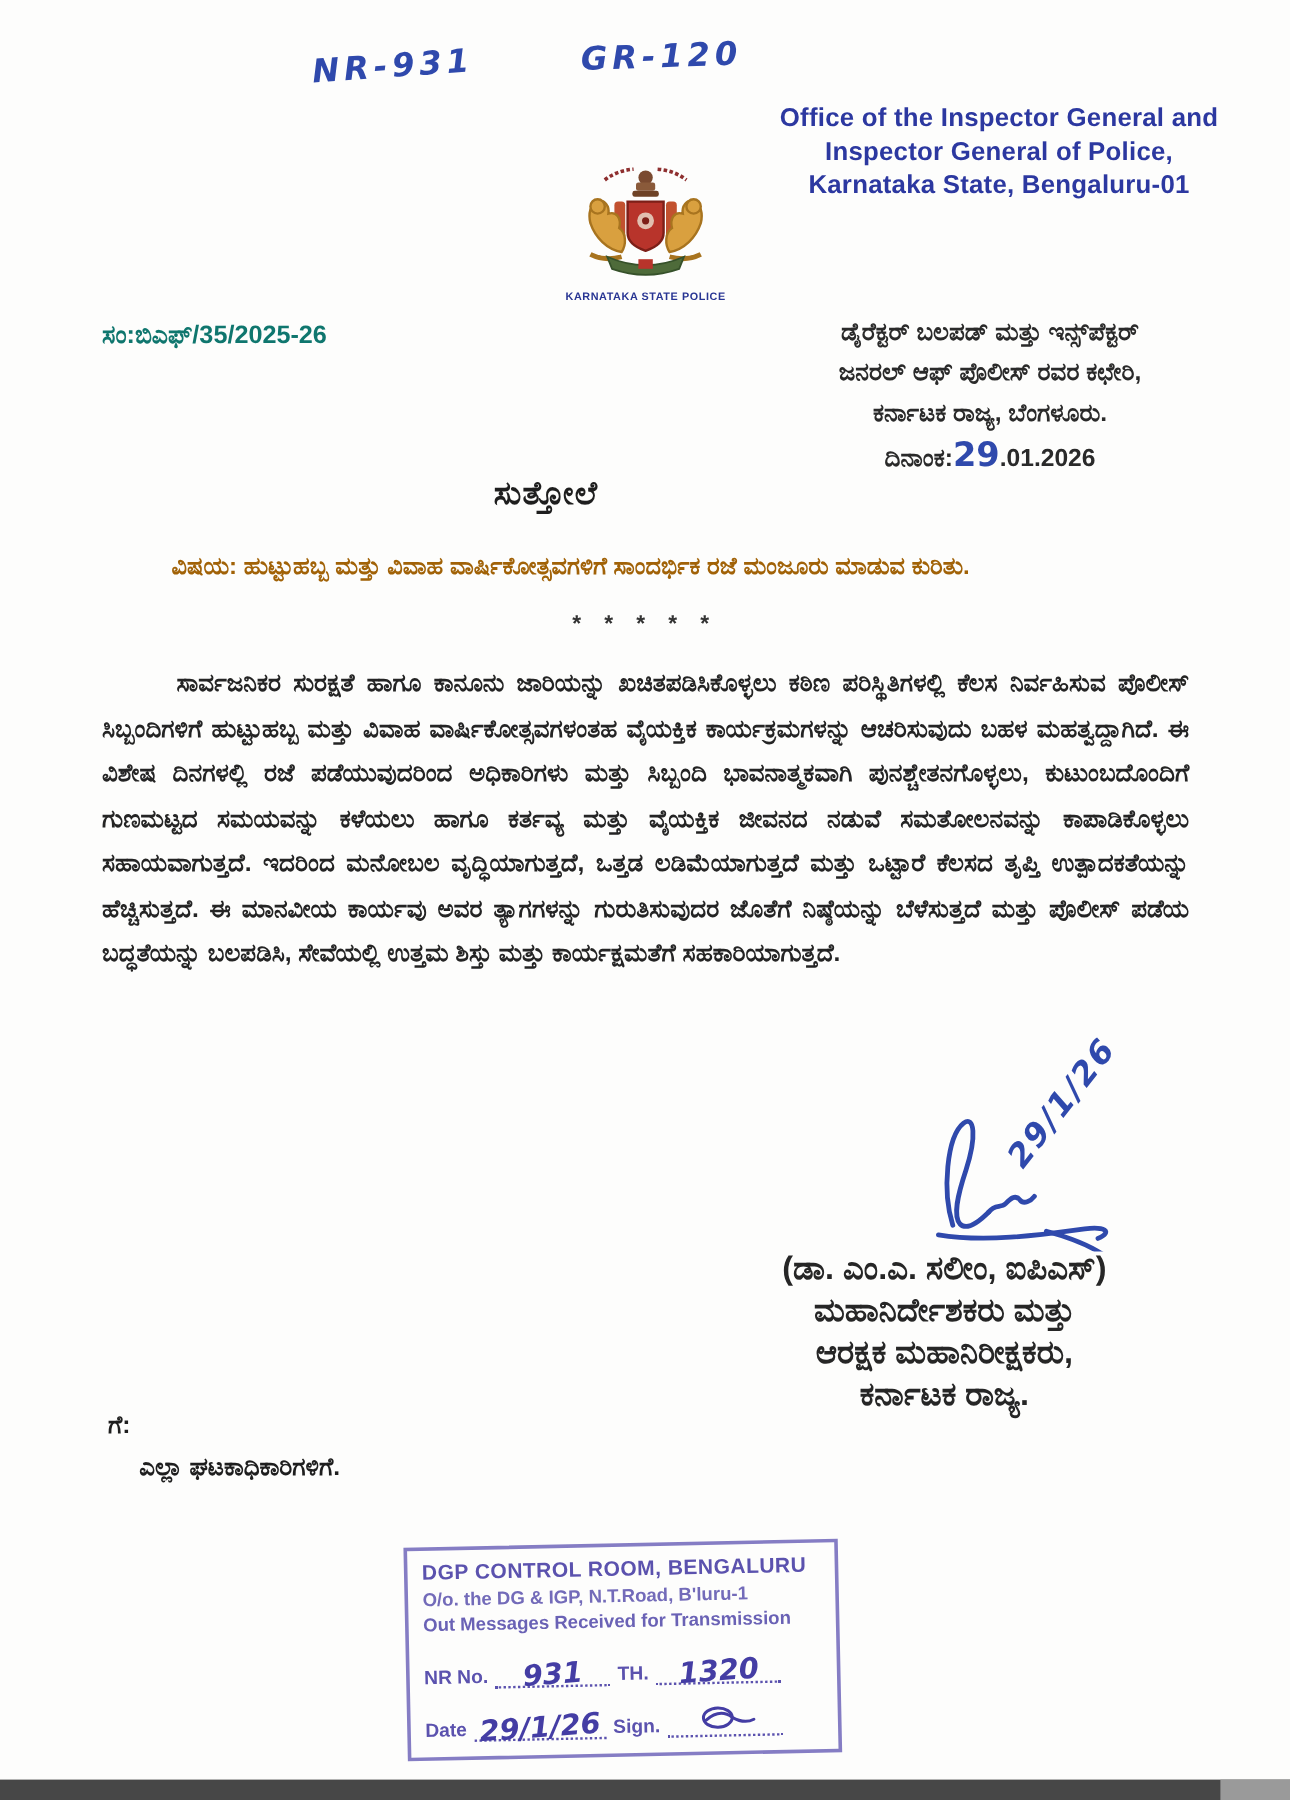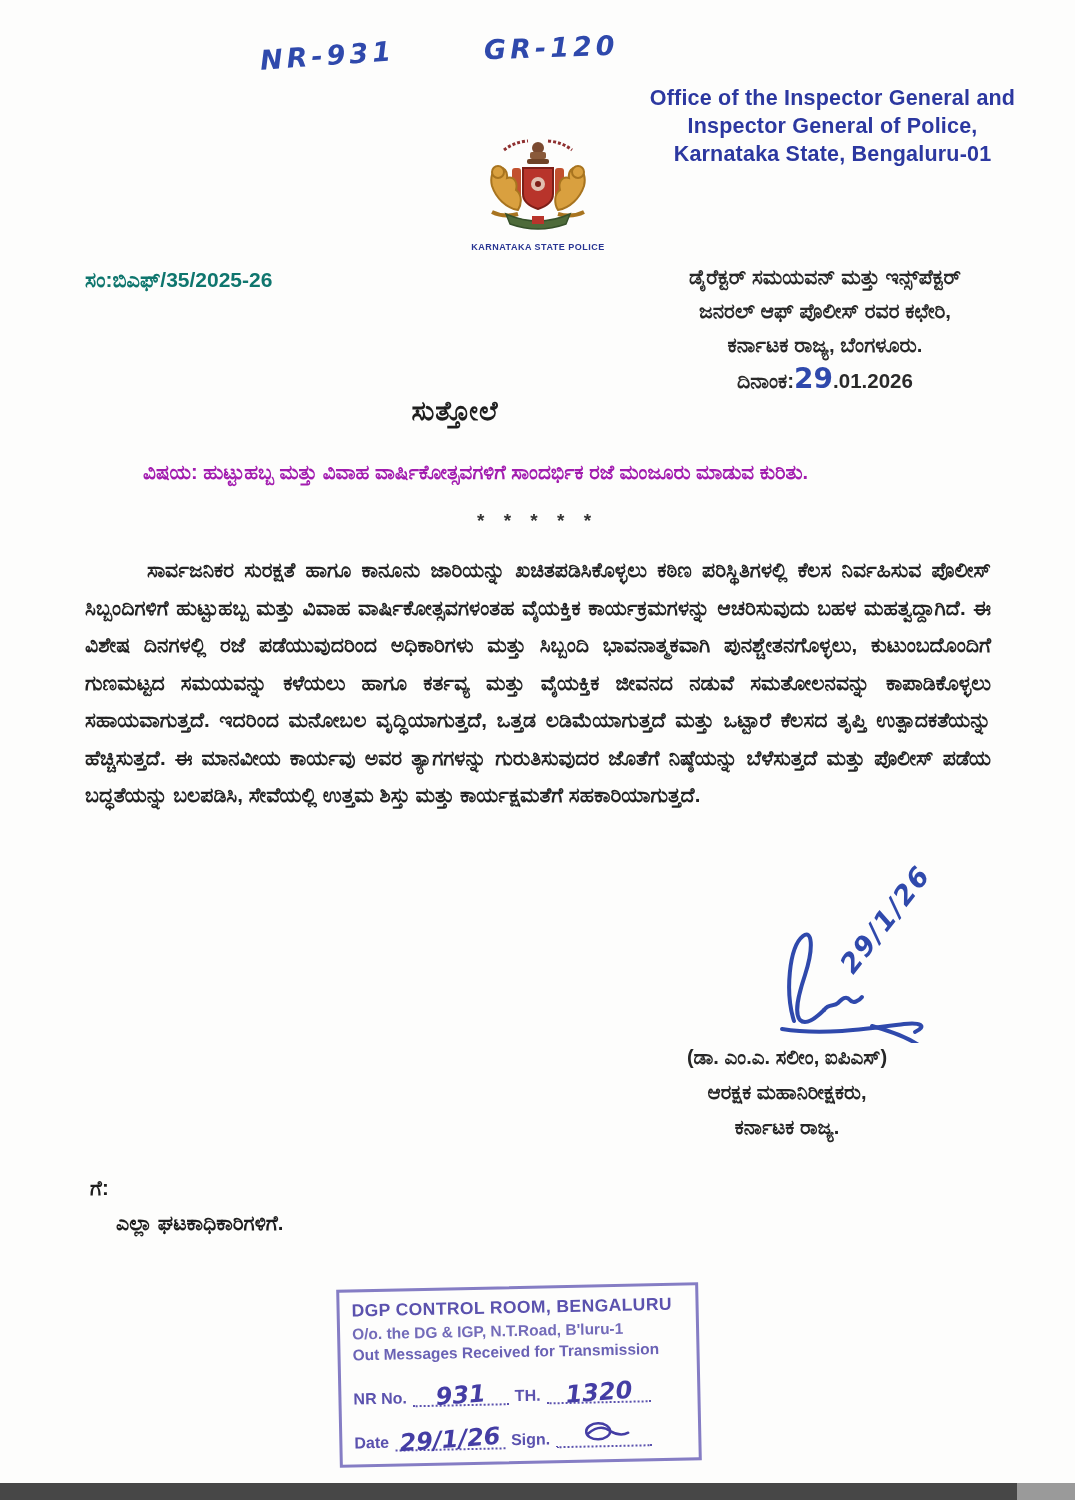--- a/index.html
+++ b/index.html
@@ -129,7 +129,7 @@
   <div class="abs ref-no">ಸಂ:ಬಿಎಫ್/35/2025-26</div>
 
   <div class="abs addr">
-    <div>ಡೈರೆಕ್ಟರ್ ಸಮಯವನ್ ಮತ್ತು ಇನ್ಸ್‌ಪೆಕ್ಟರ್</div>
+    <div>ಡೈರೆಕ್ಟರ್ ಬಲಪಡ್ ಮತ್ತು ಇನ್ಸ್‌ಪೆಕ್ಟರ್</div>
     <div>ಜನರಲ್ ಆಫ್ ಪೊಲೀಸ್ ರವರ ಕಛೇರಿ,</div>
     <div>ಕರ್ನಾಟಕ ರಾಜ್ಯ, ಬೆಂಗಳೂರು.</div>
     <div>

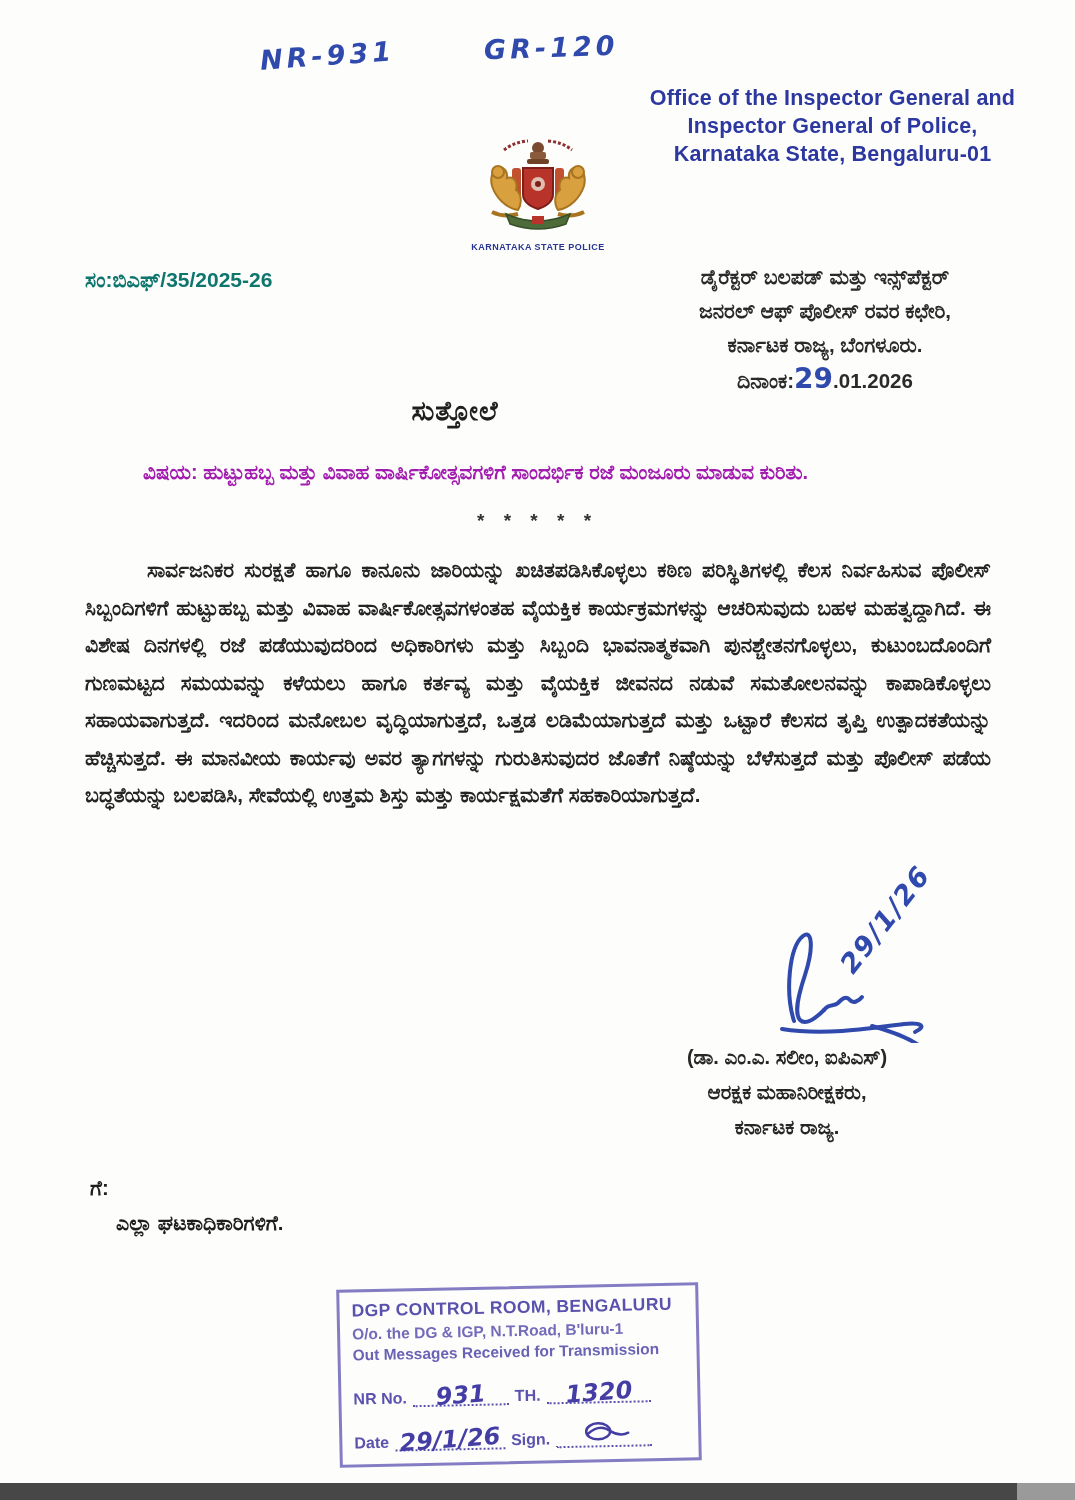--- a/index.html
+++ b/index.html
@@ -32,7 +32,7 @@
 
   .circ-title { left:0; top:396px; width:910px; text-align:center; font-size:27px; font-weight:bold; letter-spacing:1px; }
 
-  .subject { left:143px; top:461px; width:820px; font-size:20px; font-weight:600; color:#a21caf; }
+  .subject { left:143px; top:461px; width:820px; font-size:20px; font-weight:600; color:#a16207; }
 
   .stars { left:0; top:510px; width:1075px; text-align:center; font-size:19px; font-weight:bold; letter-spacing:7px; color:#333; }
 

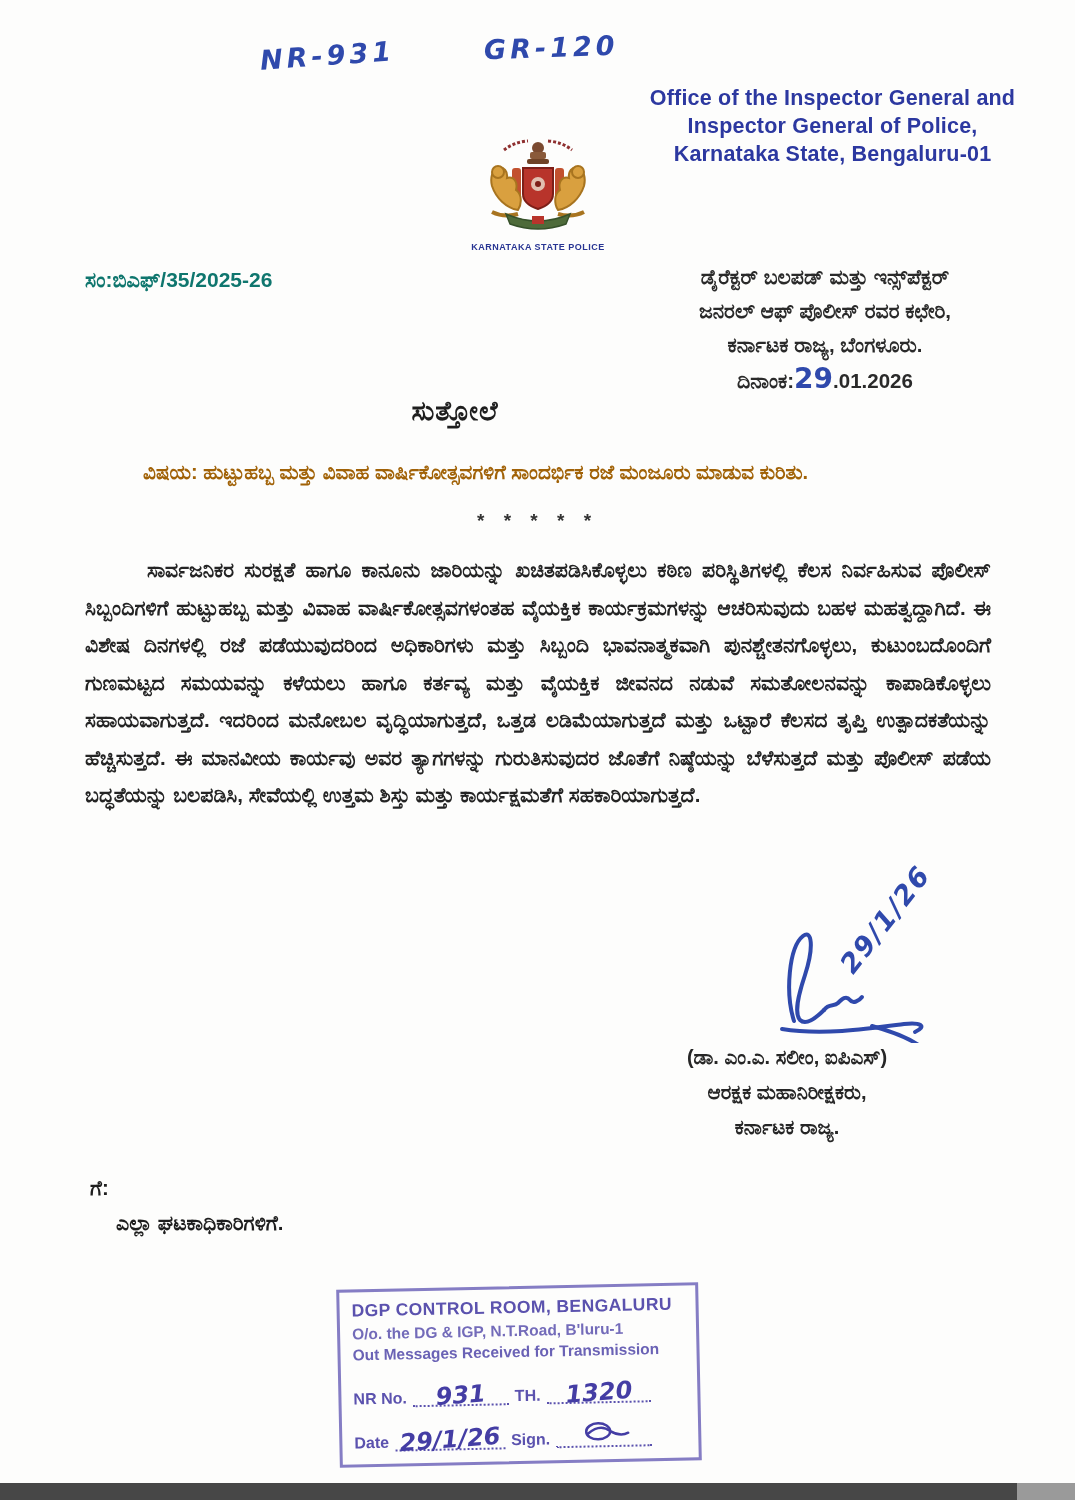--- a/index.html
+++ b/index.html
@@ -50,7 +50,7 @@
 
   .sig-block {
     left:612px; top:1040px; width:350px; text-align:center;
-    font-size:20px; line-height:35px; color:#262626; font-weight:600;
+    font-size:27px; line-height:35px; color:#262626; font-weight:600;
   }
   .sig-block .nm { font-weight:700; }
 

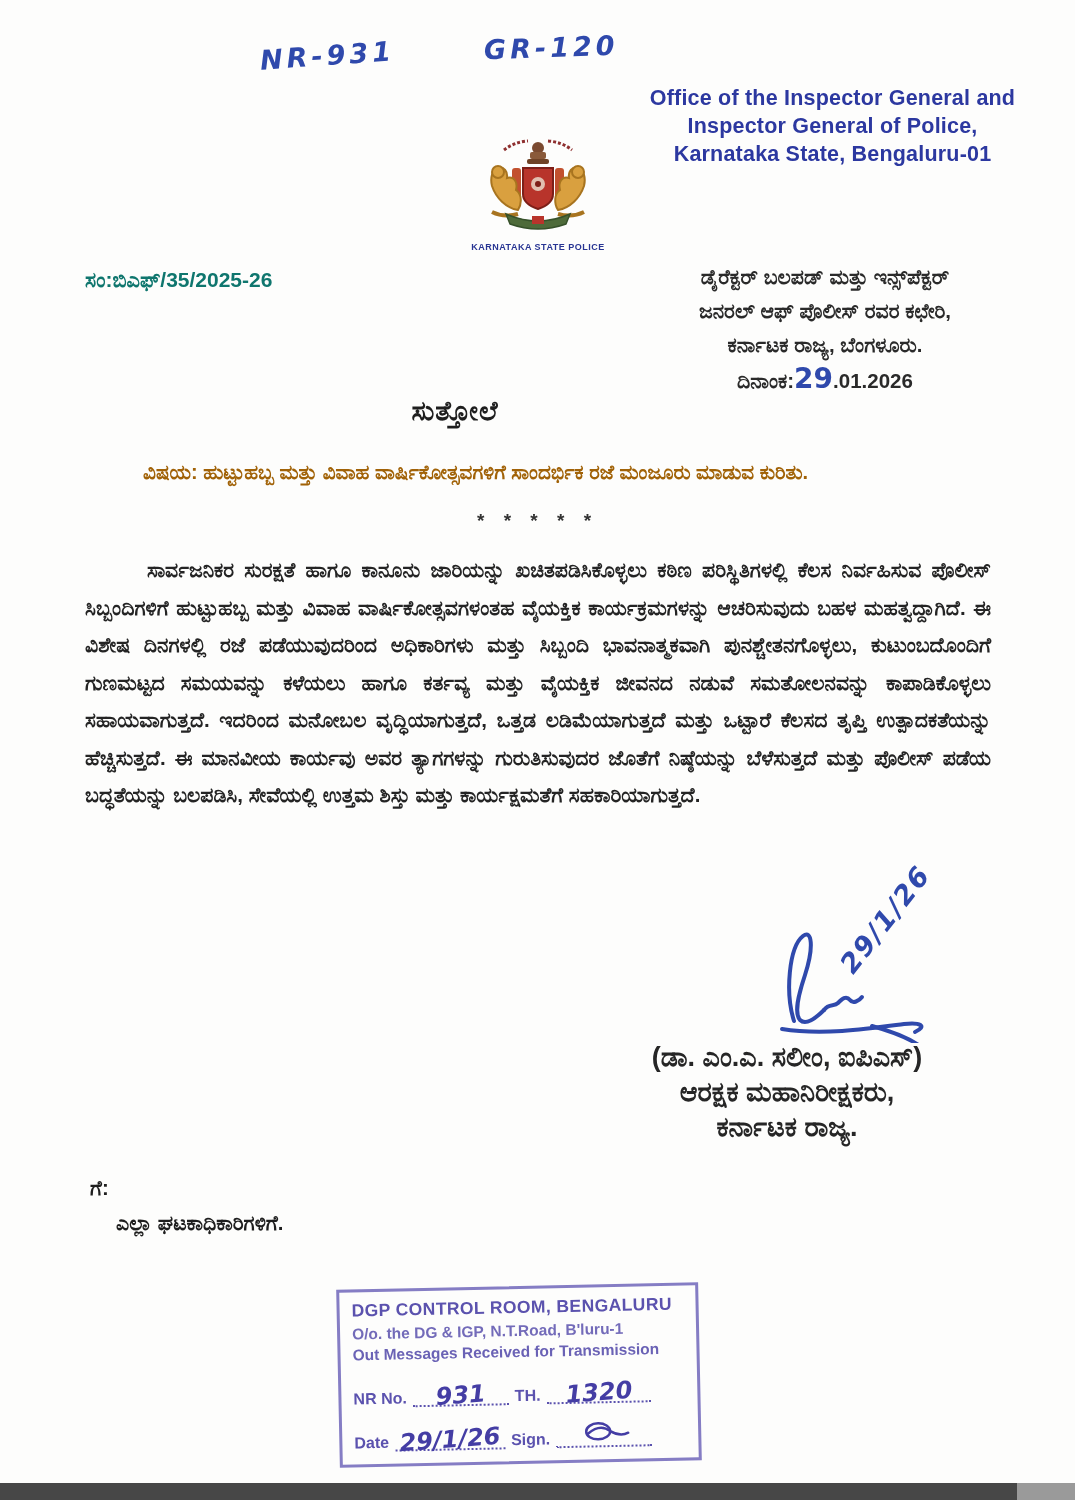--- a/index.html
+++ b/index.html
@@ -159,6 +159,7 @@
 
   <div class="abs sig-block">
     <div class="nm">(ಡಾ. ಎಂ.ಎ. ಸಲೀಂ, ಐಪಿಎಸ್)</div>
+    <div>ಮಹಾನಿರ್ದೇಶಕರು ಮತ್ತು</div>
     <div>ಆರಕ್ಷಕ ಮಹಾನಿರೀಕ್ಷಕರು,</div>
     <div>ಕರ್ನಾಟಕ ರಾಜ್ಯ.</div>
   </div>

